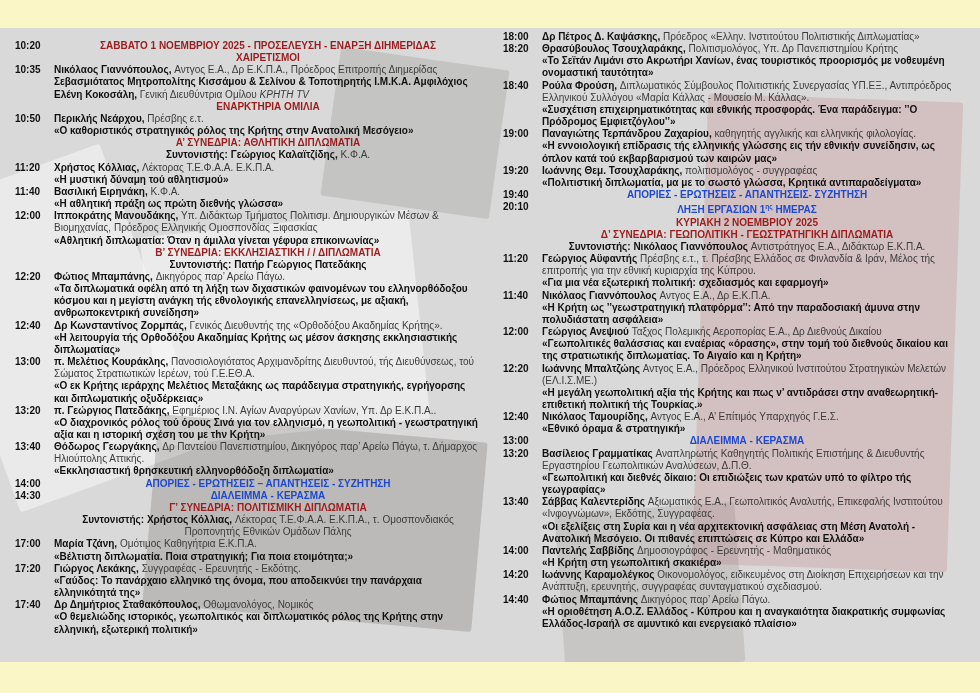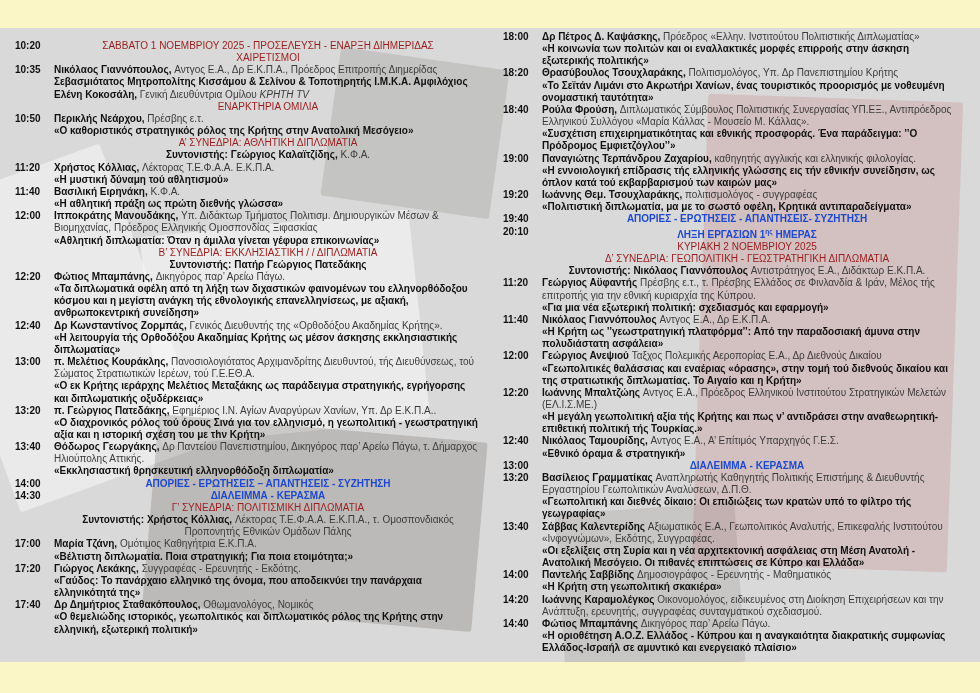--- a/index.html
+++ b/index.html
@@ -36,7 +36,7 @@
   .sp-name{font-weight:bold;color:var(--ink);}
   .sp-role{font-weight:normal;color:var(--role);}
   .sp-title{font-weight:bold;color:var(--ink);}
-  .sp-red{font-weight:normal;color:var(--red);}
+  .sp-red{font-weight:bold;color:var(--red);}
   .sp-blue{font-weight:bold;color:var(--blue);}
   .sp-bsup{font-weight:bold;color:var(--blue);font-size:6.5px;vertical-align:super;}
   .sp-italic{font-style:italic;color:var(--role);}

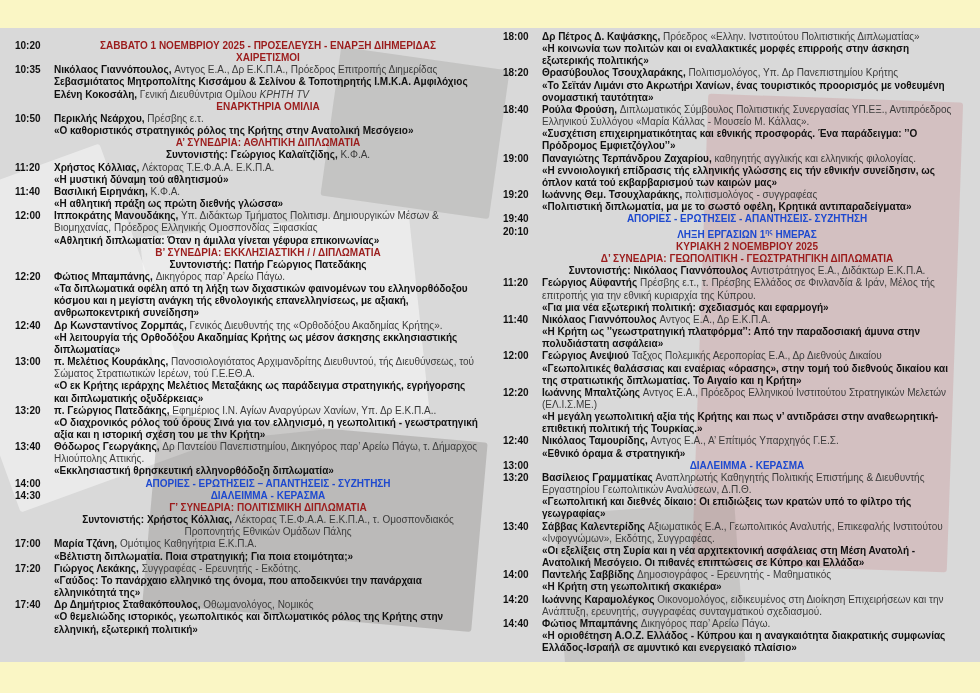--- a/index.html
+++ b/index.html
@@ -197,7 +197,6 @@
             <div class="time">18:00</div>
             <div class="content">
               <div class="line"><span class="sp-name">Δρ Πέτρος Δ. Καψάσκης, </span><span class="sp-role">Πρόεδρος «Ελλην. Ινστιτούτου Πολιτιστικής Διπλωματίας»</span></div>
-              <div class="line"><span class="sp-title">«Η κοινωνία των πολιτών και οι εναλλακτικές μορφές επιρροής στην άσκηση εξωτερικής πολιτικής»</span></div>
             </div>
           </div>
           <div class="row">

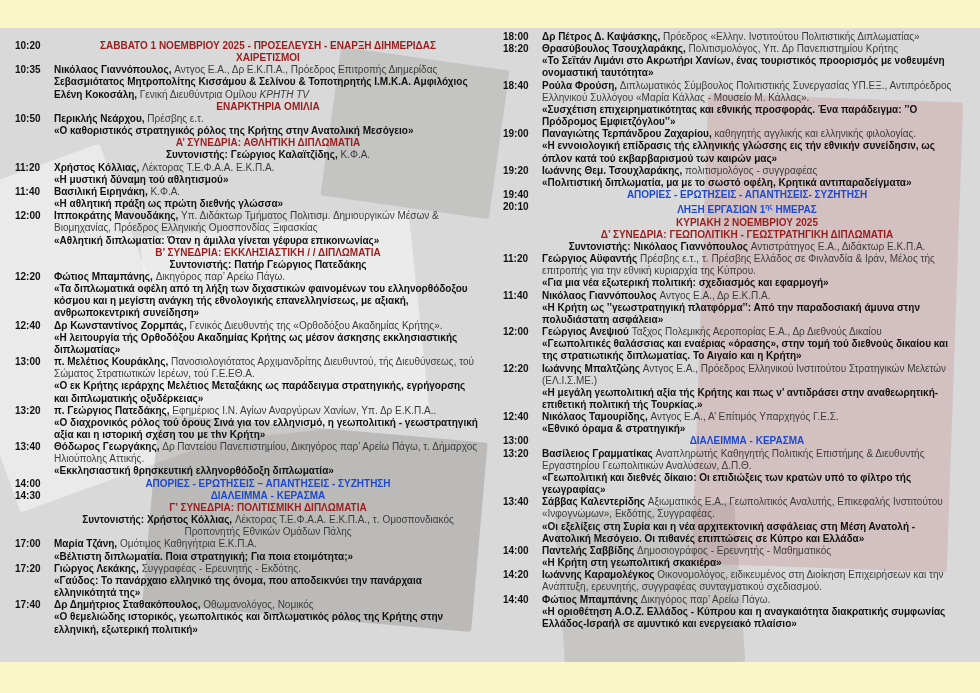--- a/index.html
+++ b/index.html
@@ -224,7 +224,7 @@
             <div class="time">19:20</div>
             <div class="content">
               <div class="line"><span class="sp-name">Ιωάννης Θεμ. Τσουχλαράκης, </span><span class="sp-role">πολιτισμολόγος - συγγραφέας</span></div>
-              <div class="line"><span class="sp-title">«Πολιτιστική διπλωματία, μα με το σωστό οφέλη, Κρητικά αντιπαραδείγματα»</span></div>
+              <div class="line"><span class="sp-title">«Πολιτιστική διπλωματία, μα με το σωστό γλώσσα, Κρητικά αντιπαραδείγματα»</span></div>
             </div>
           </div>
           <div class="row">

